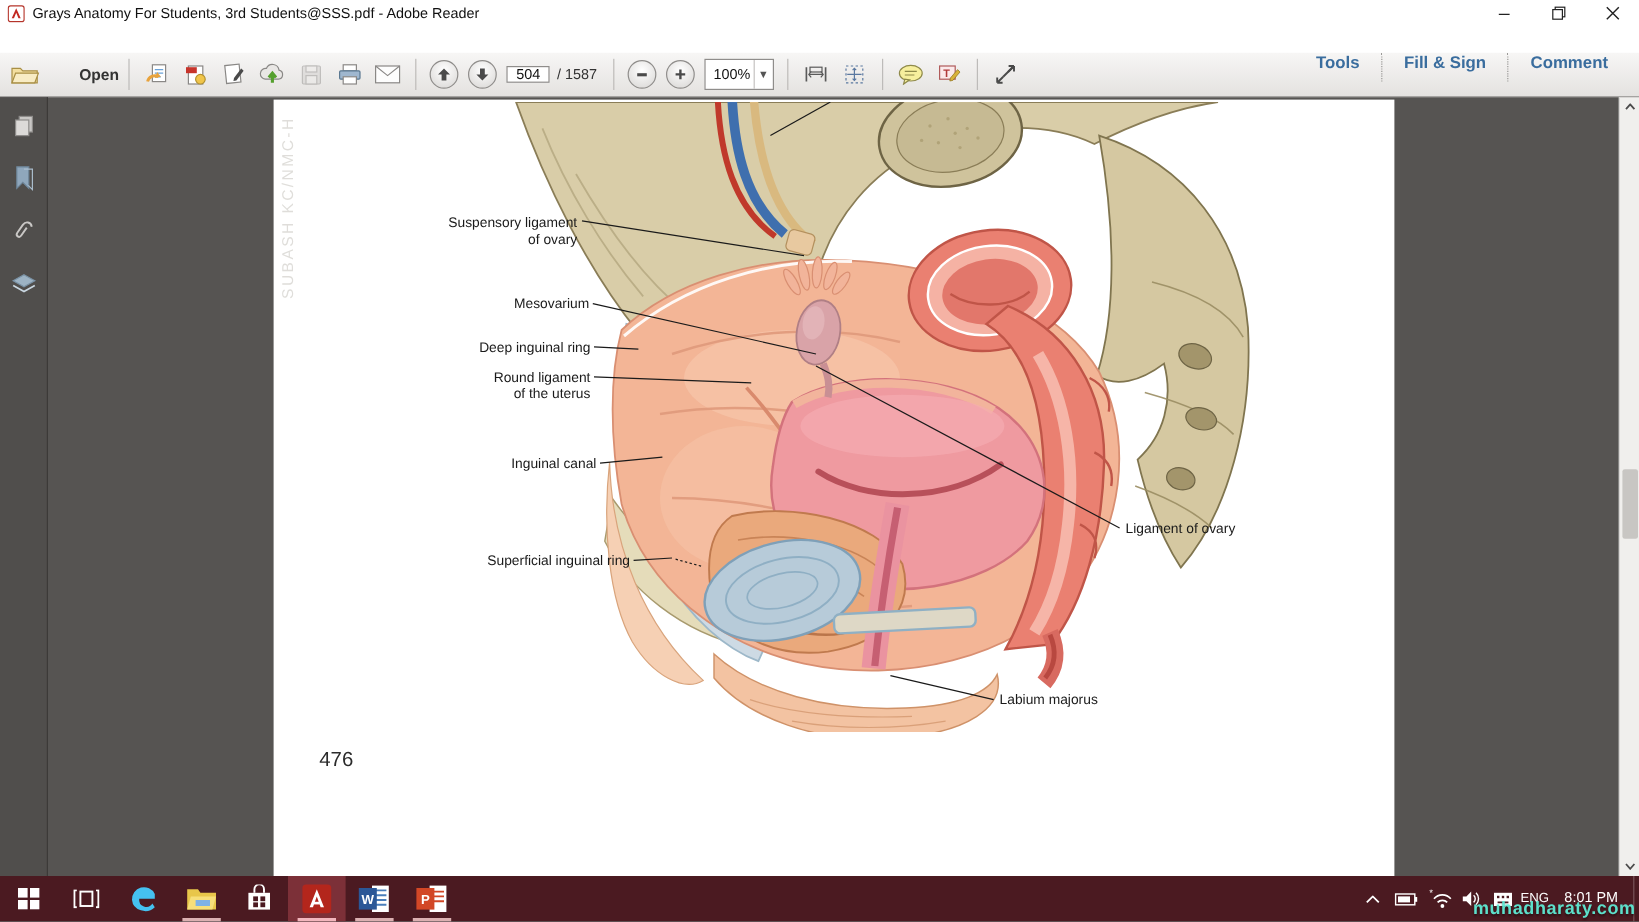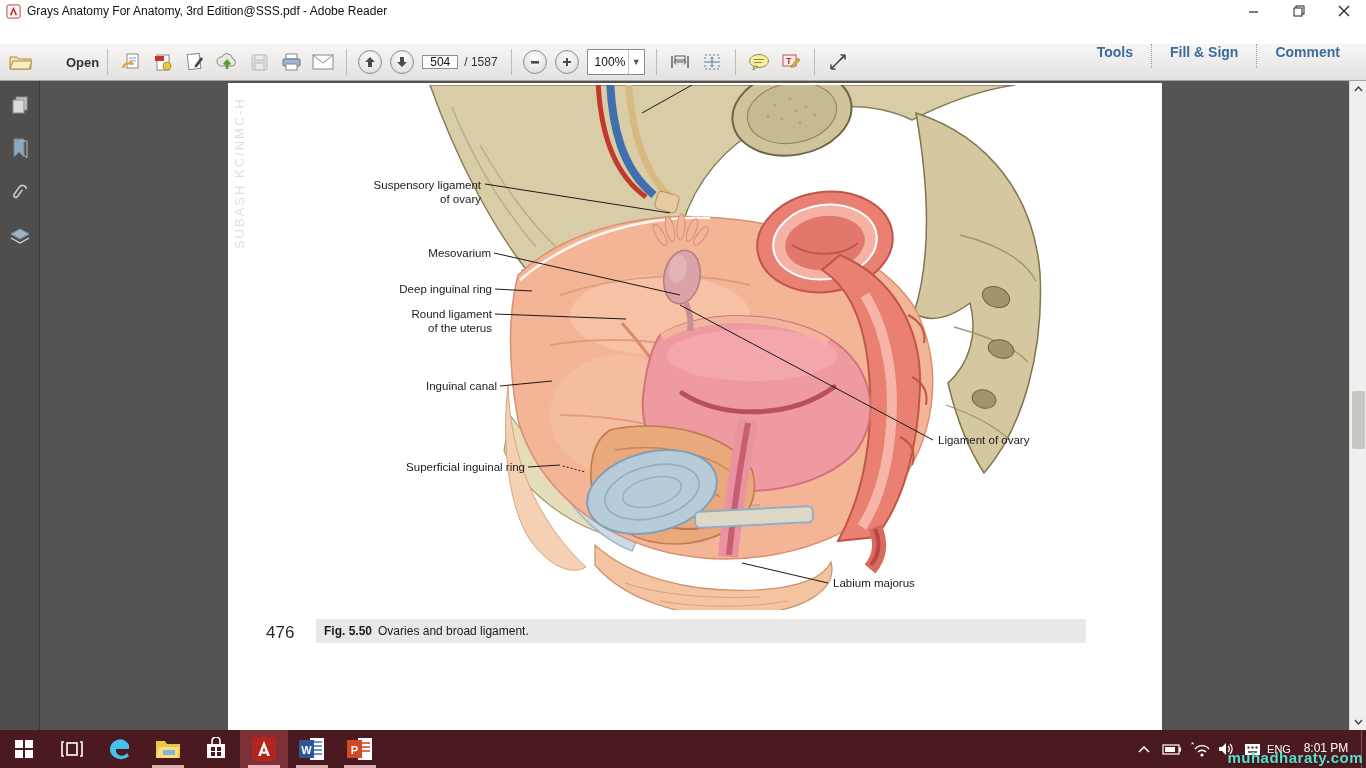--- a/index.html
+++ b/index.html
@@ -93,7 +93,7 @@
       <rect x="1" y="1" width="14" height="14" rx="2" fill="#fff" stroke="#b5342a"></rect>
       <path d="M4 12 L8 3 L12 12 L10 12 L8 7 L6 12 Z" fill="#c22a23"></path>
     </svg>
-    <span>Grays Anatomy For Anatomy, 3rd Edition@SSS.pdf - Adobe Reader</span>
+    <span>Grays Anatomy For Students, 3rd Students@SSS.pdf - Adobe Reader</span>
     <div class="win-controls">
       <div class="win-btn">
         <svg width="11" height="11" viewBox="0 0 11 11">

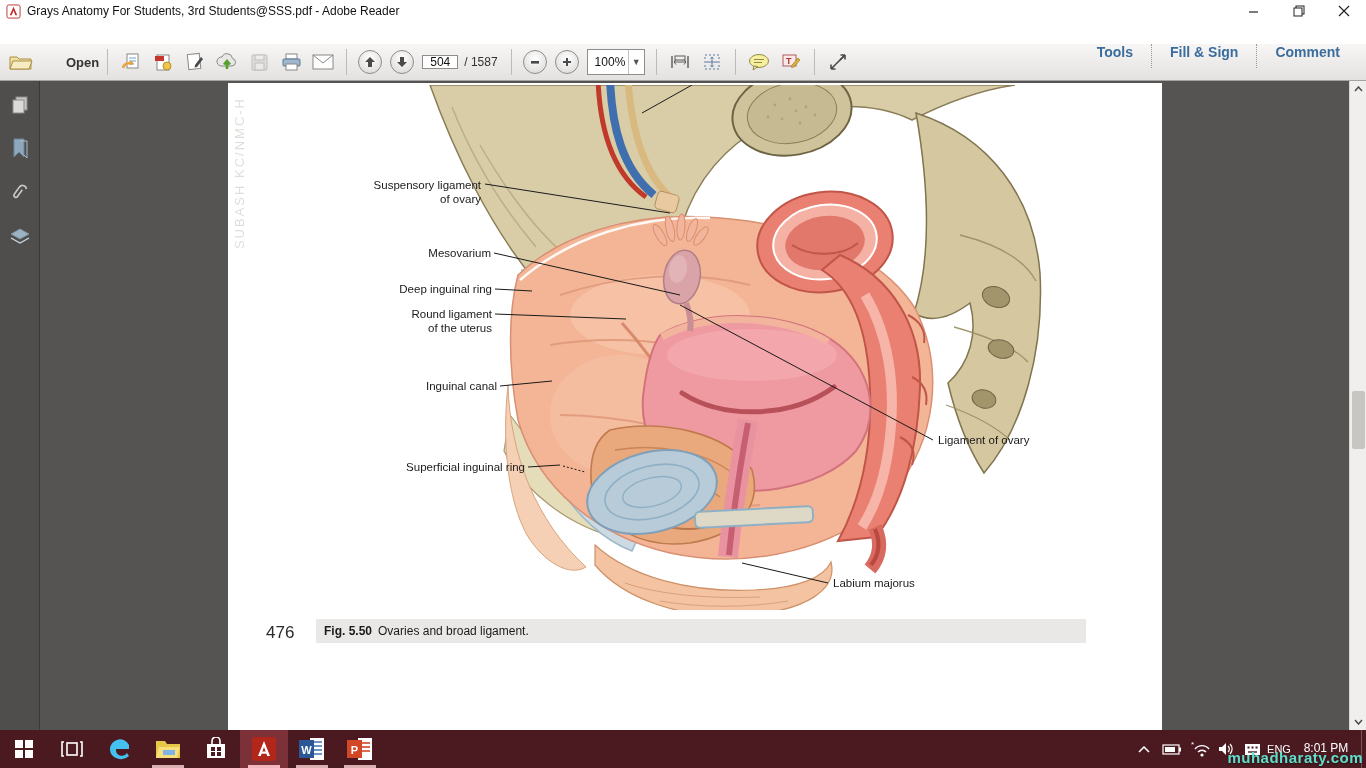--- a/index.html
+++ b/index.html
@@ -436,10 +436,6 @@
         </svg>
       </div>
 
-      <div class="caption-bar">
-        <b>Fig. 5.50</b>
-        <span>Ovaries and broad ligament.</span>
-      </div>
       <div class="page-num">476</div>
     </div>
 

